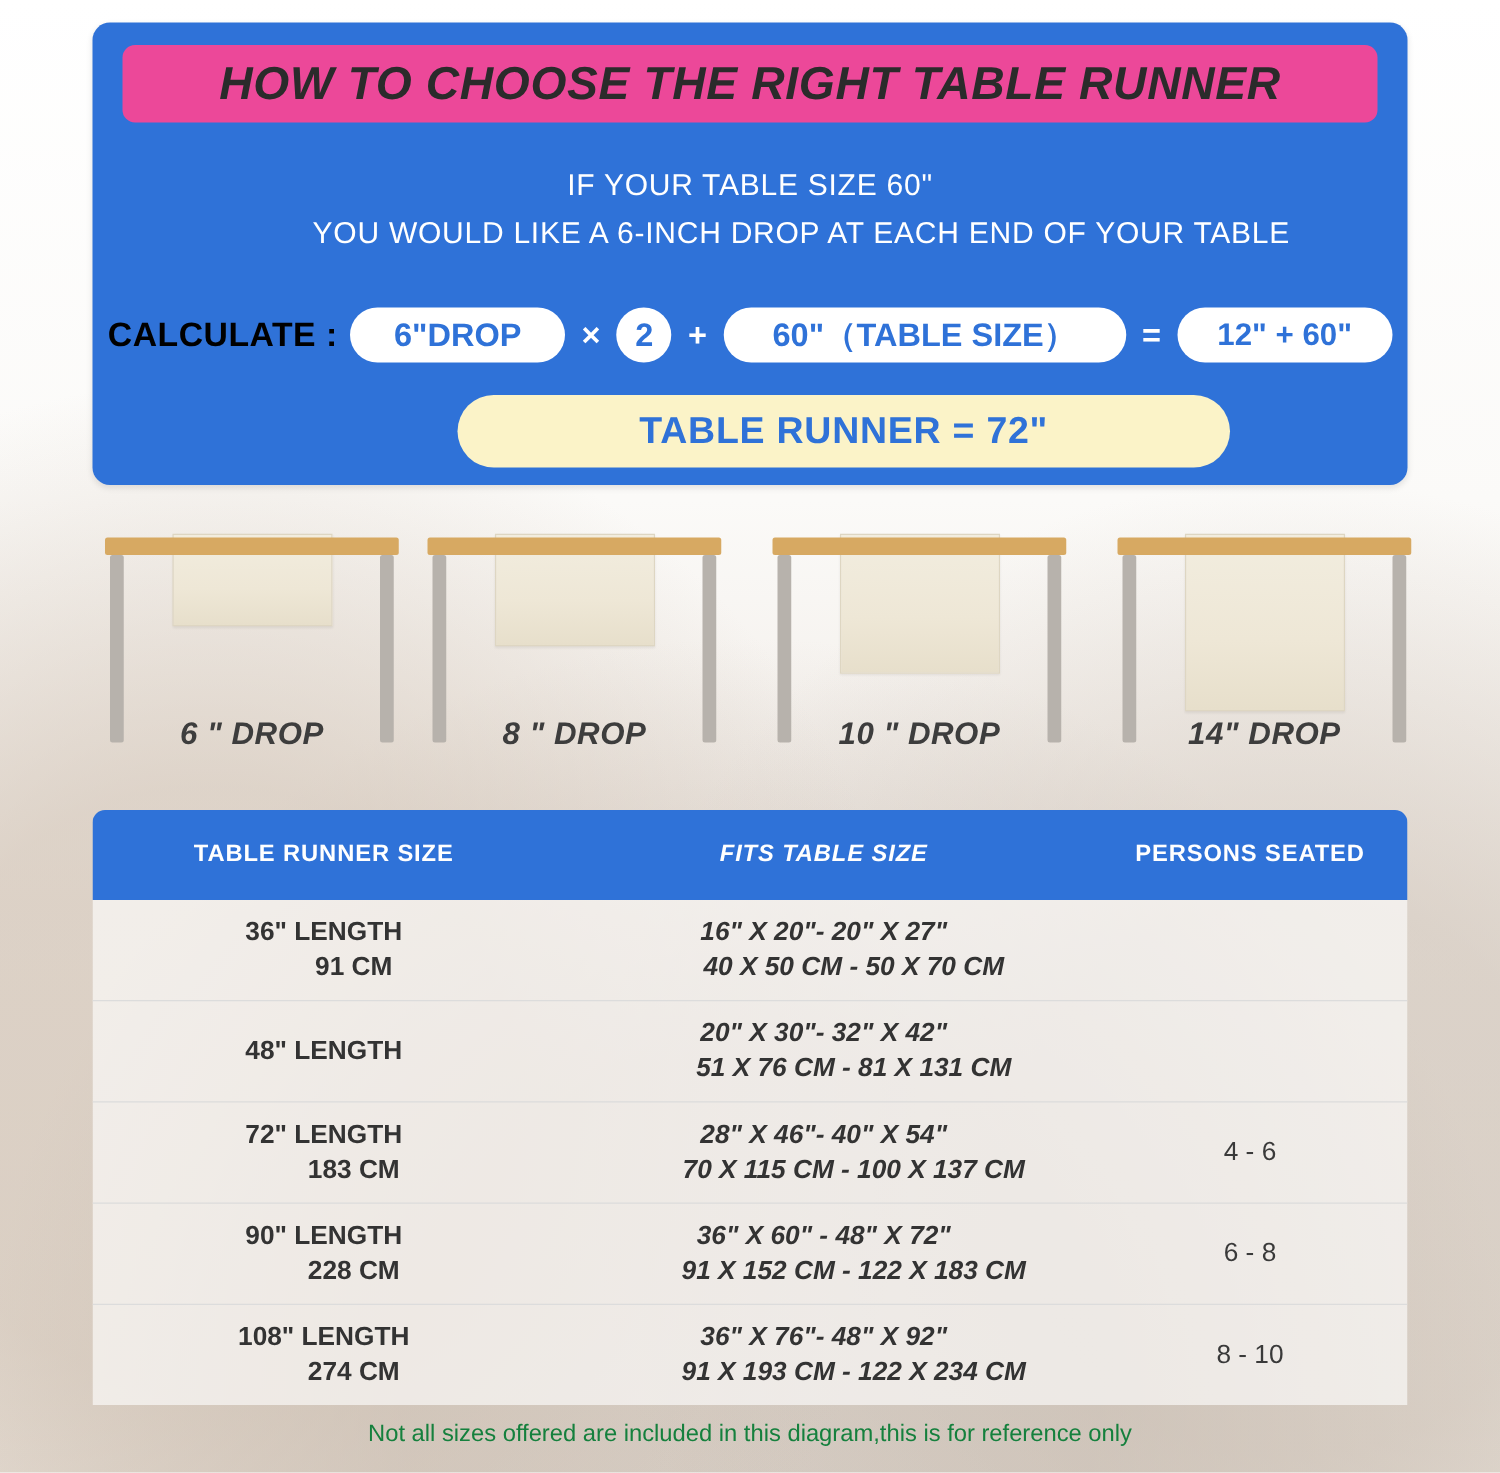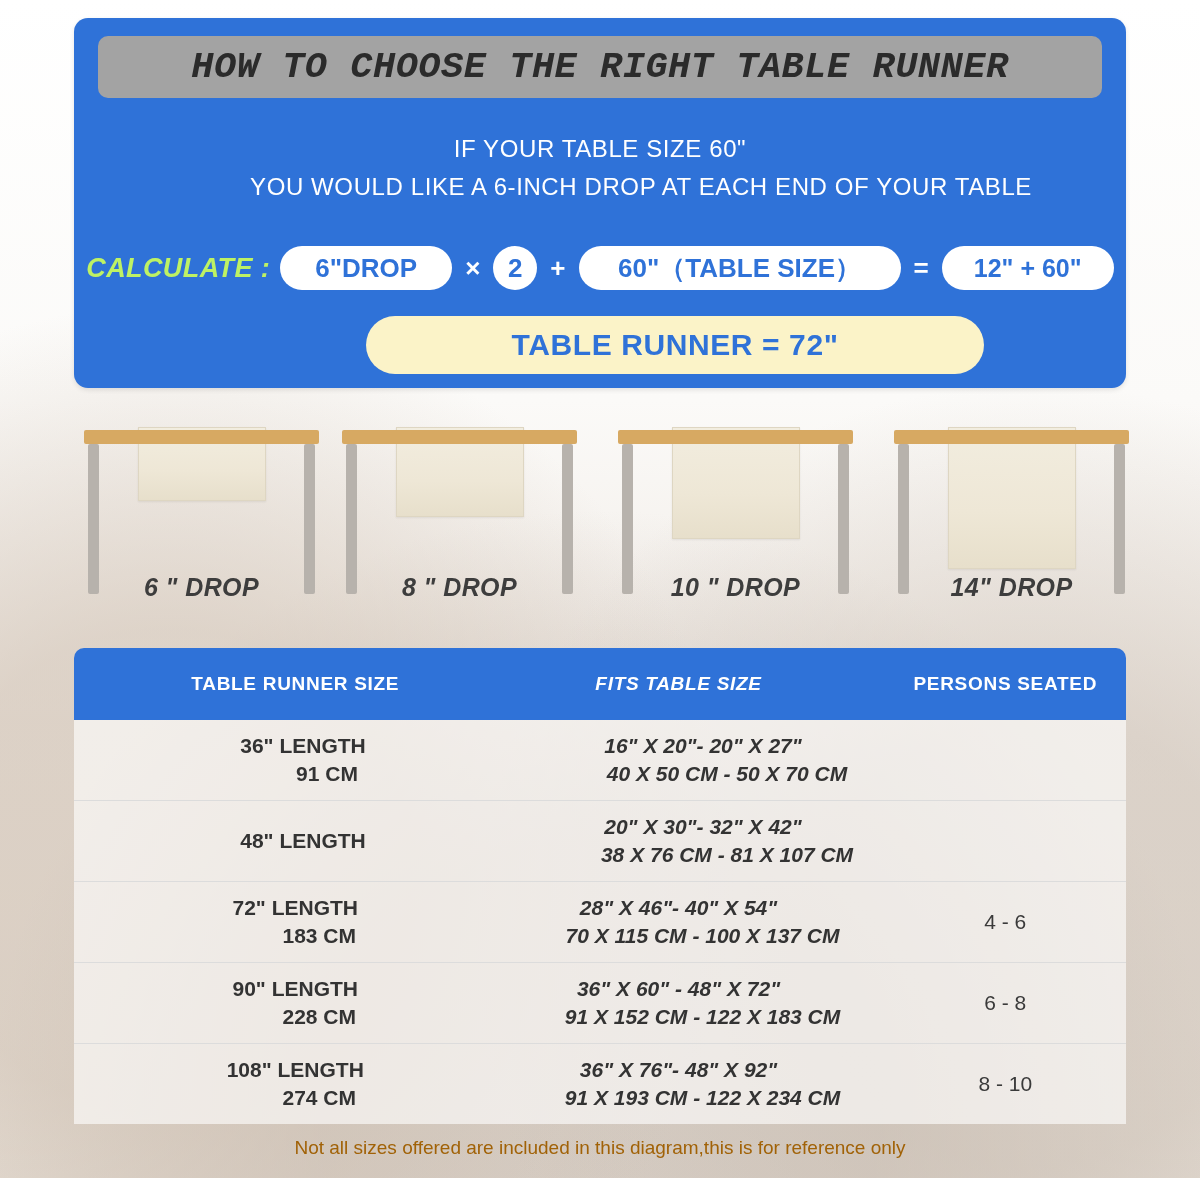--- a/index.html
+++ b/index.html
@@ -48,12 +48,11 @@
     top: 18px;
     width: 1004px;
     height: 62px;
-    background: #a3a3a3;
+    background: #ec4899;
     border-radius: 10px;
     display: flex;
     align-items: center;
     justify-content: center;
-    font-family: Liberation Mono, monospace;
   }
   .title-pill span {
     font-size: 37px;

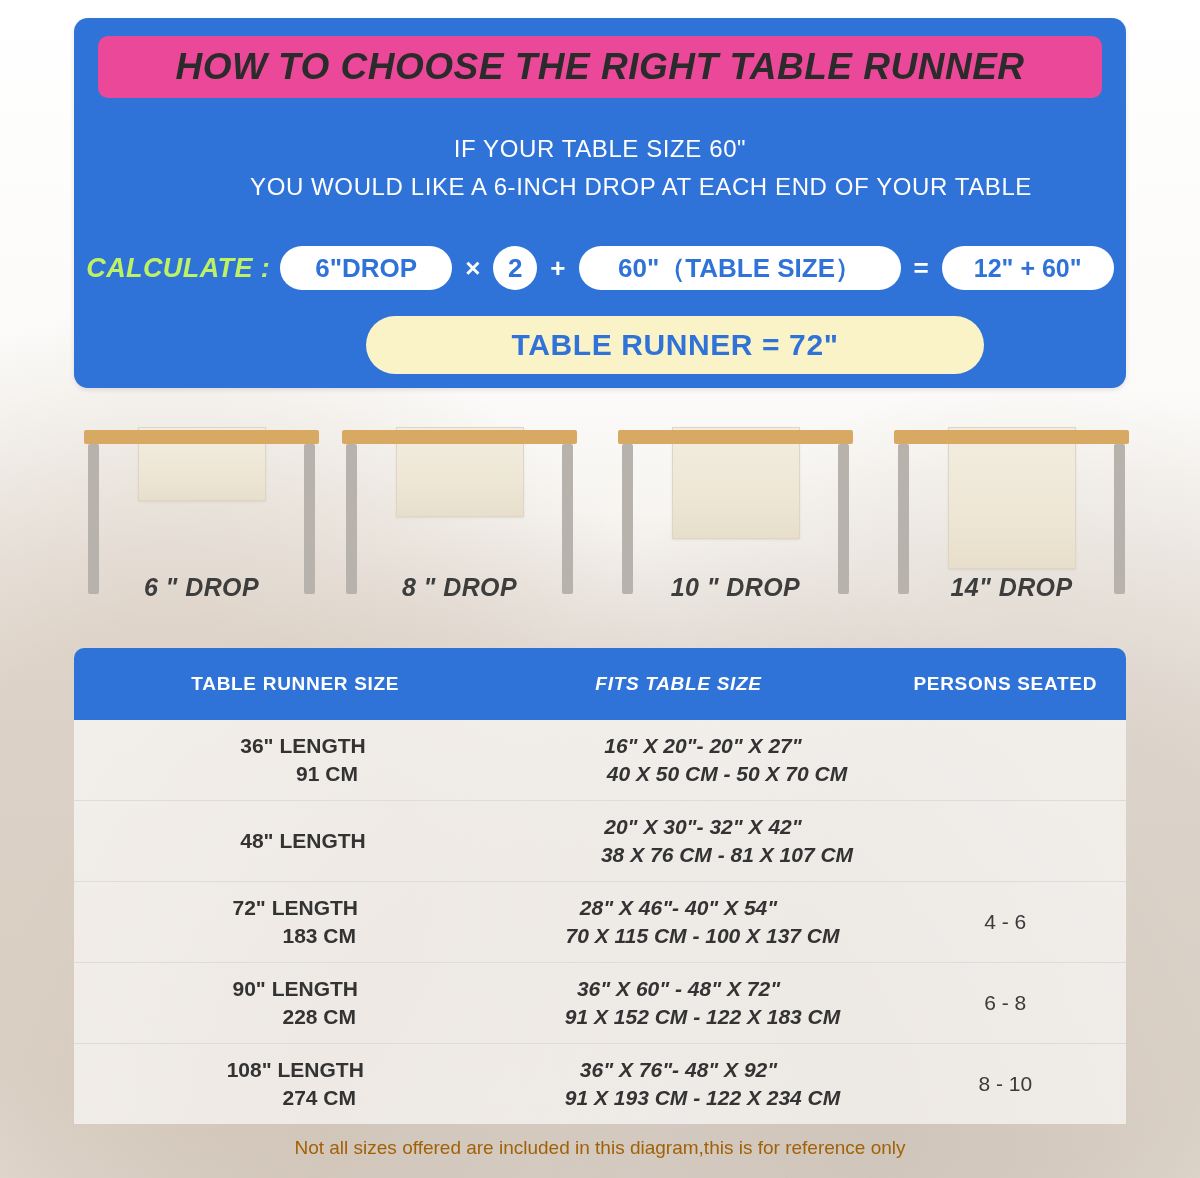--- a/index.html
+++ b/index.html
@@ -85,11 +85,10 @@
     gap: 10px;
   }
   .calc-label {
-    color: #bef264;
+    color: #000000;
     font-size: 27px;
     font-weight: bold;
     letter-spacing: 0.4px;
-    font-style: italic;
   }
   .pill {
     background: #ffffff;

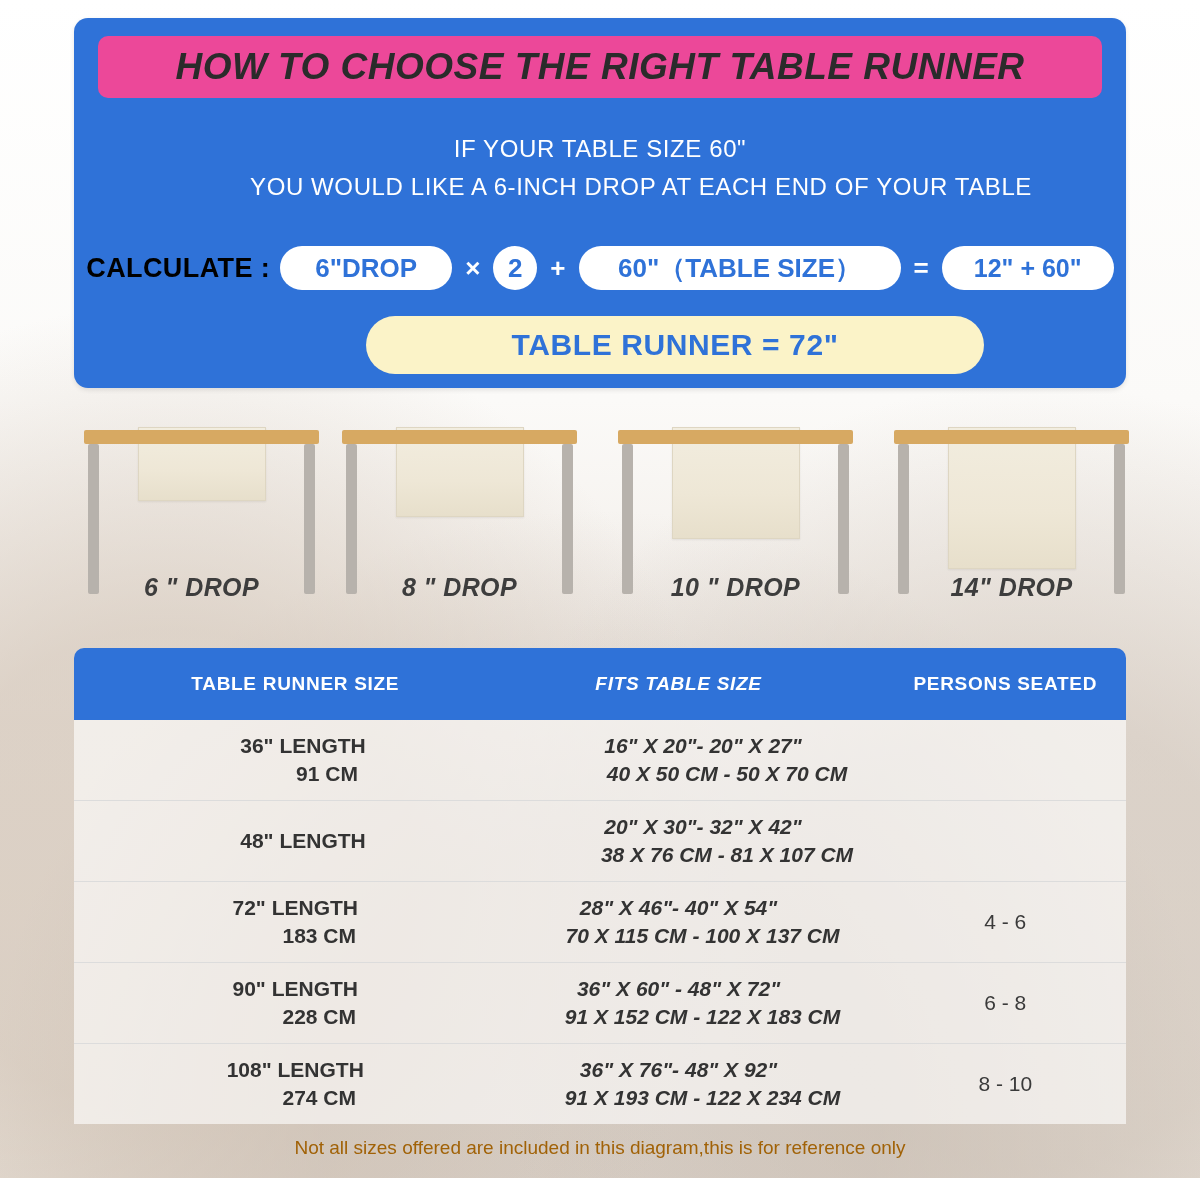--- a/index.html
+++ b/index.html
@@ -212,7 +212,7 @@
     text-align: center;
     letter-spacing: 0.7px;
   }
-  .col1 { width: 370px; margin-left: 44px; }
+  .col1 { width: 370px; }
   .col2 { width: 430px; font-style: italic; }
   .col3 { width: 252px; }
 

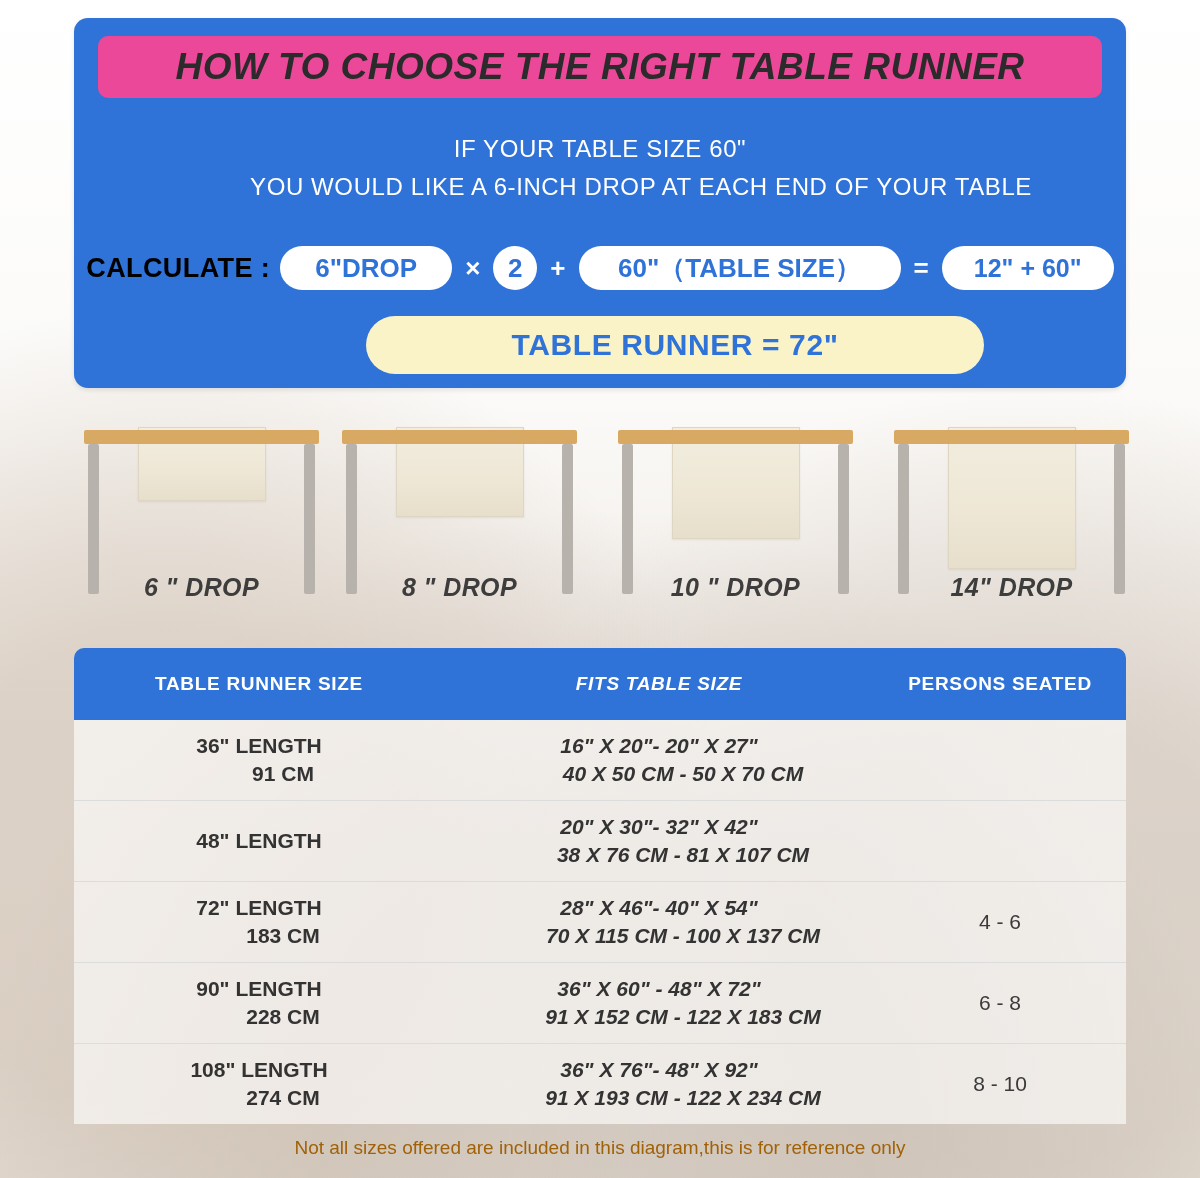--- a/index.html
+++ b/index.html
@@ -337,7 +337,7 @@
         </div>
         <div class="cell col2">
           <span class="ln1">20" X 30"- 32" X 42"</span>
-          <span class="ln2">38 X 76 CM - 81 X 107 CM</span>
+          <span class="ln2">51 X 76 CM - 81 X 131 CM</span>
         </div>
       </div>
 

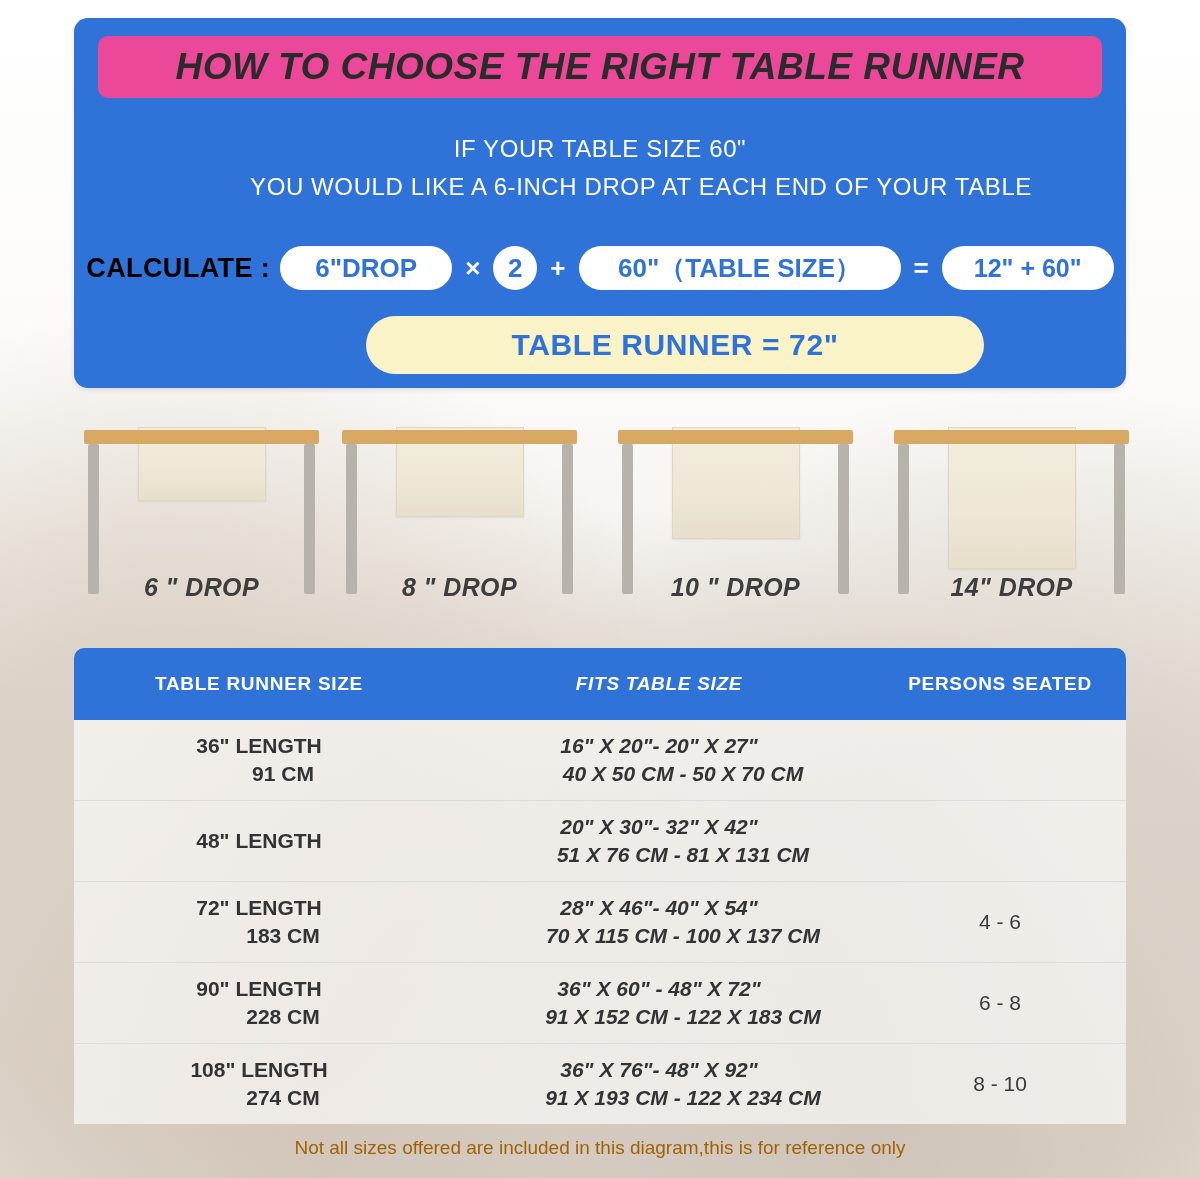--- a/index.html
+++ b/index.html
@@ -243,7 +243,7 @@
     width: 1052px;
     text-align: center;
     font-size: 19px;
-    color: #a16207;
+    color: #15803d;
   }
 </style>
 </head>

